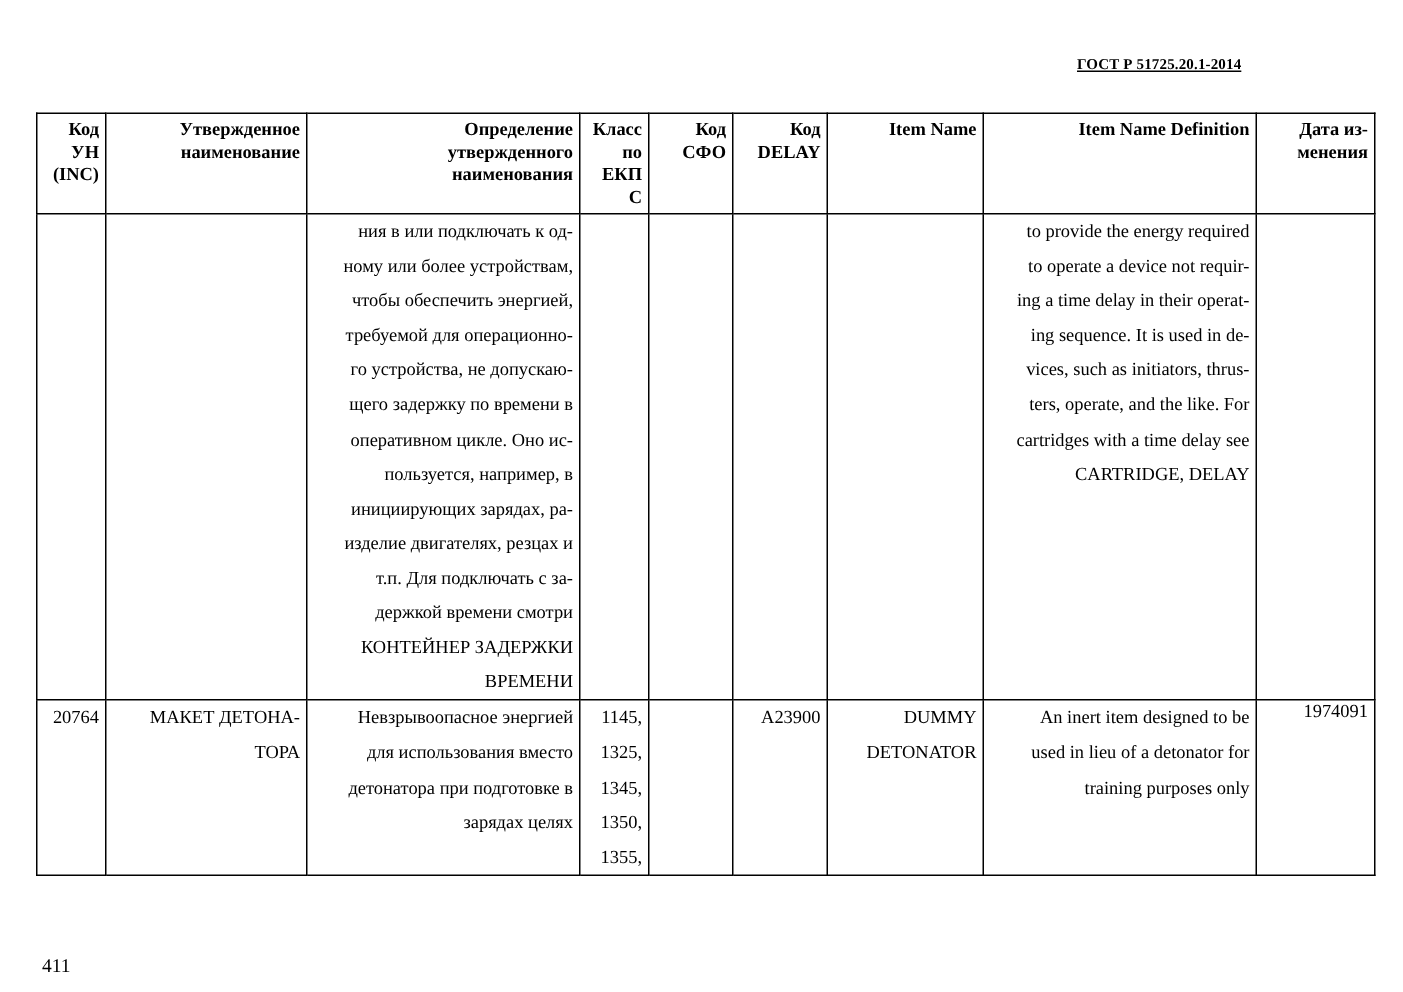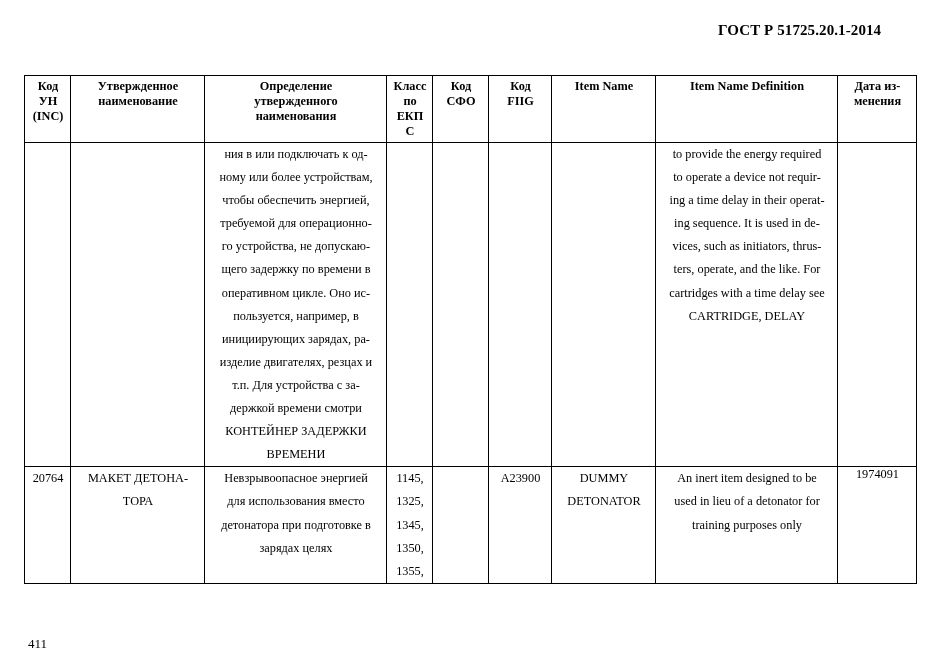--- a/index.html
+++ b/index.html
@@ -5,7 +5,7 @@
   html, body { margin: 0; padding: 0; background: #ffffff; }
   body { width: 935px; height: 661px; position: relative; overflow: hidden;
          font-family: "Liberation Serif", "DejaVu Serif", serif; color: #000; }
-  .doc-code { position: absolute; left: 718px; top: 22px; font-size: 15px; font-weight: bold; letter-spacing: 0.1px; }
+  .doc-code { position: absolute; left: 718px; top: 38px; font-size: 10px; font-weight: bold; letter-spacing: 0.1px; text-decoration: underline; }
   .page-number { position: absolute; left: 28px; top: 636px; font-size: 13px; }
   table.gost { position: absolute; left: 24px; top: 75px; border-collapse: collapse; table-layout: fixed; }
   table.gost td, table.gost th { border: 1.5px solid #000; vertical-align: top; padding: 0 4px 0 5px; font-size: 12.3px; text-align: center; }

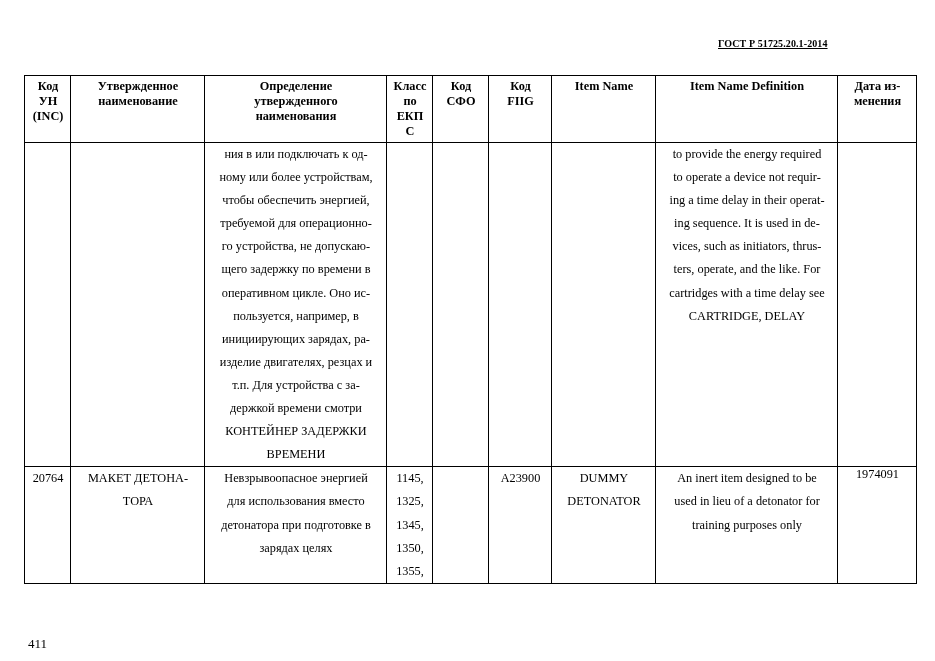--- a/index.html
+++ b/index.html
@@ -8,7 +8,7 @@
   .doc-code { position: absolute; left: 718px; top: 38px; font-size: 10px; font-weight: bold; letter-spacing: 0.1px; text-decoration: underline; }
   .page-number { position: absolute; left: 28px; top: 636px; font-size: 13px; }
   table.gost { position: absolute; left: 24px; top: 75px; border-collapse: collapse; table-layout: fixed; }
-  table.gost td, table.gost th { border: 1.5px solid #000; vertical-align: top; padding: 0 4px 0 5px; font-size: 12.3px; text-align: center; }
+  table.gost td, table.gost th { border: 1.5px solid #000; vertical-align: top; padding: 0 4px 0 5px; font-size: 12.3px; text-align: right; }
   table.gost th { font-weight: bold; line-height: 15px; padding-top: 3px; height: 63px; }
   .cont-cell, .body-cell { line-height: 23.1px; padding-top: 0px; }
   .row-cont td { height: 322px; }

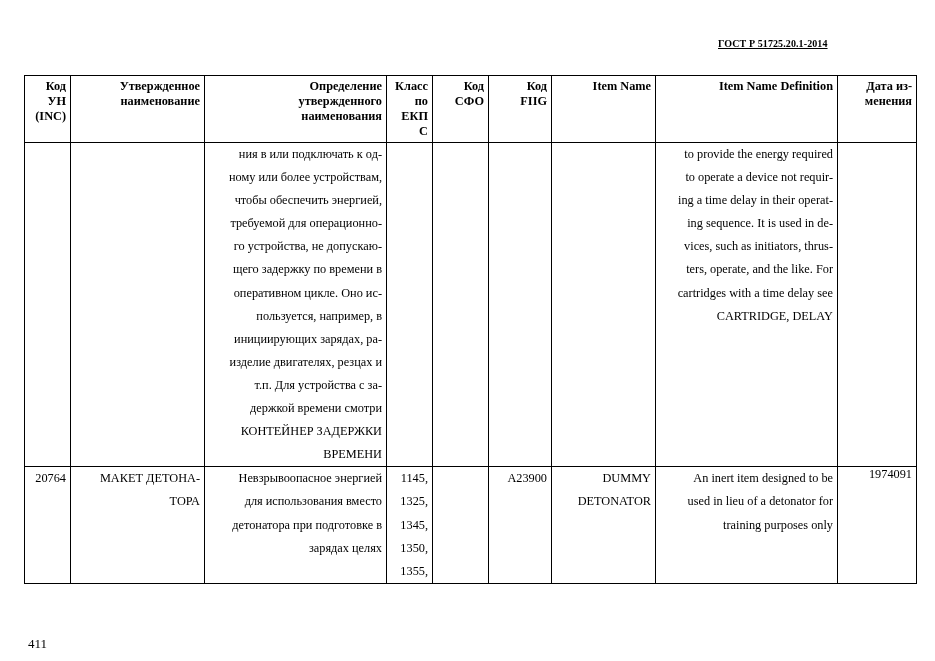--- a/index.html
+++ b/index.html
@@ -61,7 +61,7 @@
       </th>
       <th>
         <span class="line">Код</span>
-        <span class="line">FIIG</span>
+        <span class="line">DELAY</span>
       </th>
       <th>Item Name</th>
       <th>Item Name Definition</th>

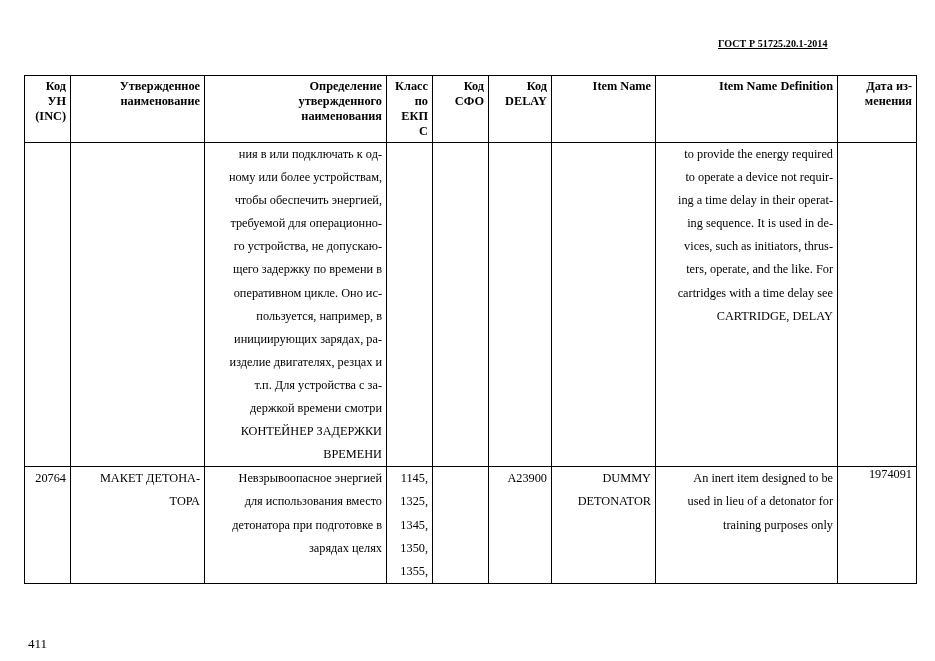--- a/index.html
+++ b/index.html
@@ -86,7 +86,7 @@
         <span class="line">пользуется, например, в</span>
         <span class="line">инициирующих зарядах, ра-</span>
         <span class="line">изделие двигателях, резцах и</span>
-        <span class="line">т.п. Для устройства с за-</span>
+        <span class="line">т.п. Для подключать с за-</span>
         <span class="line">держкой времени смотри</span>
         <span class="line">КОНТЕЙНЕР ЗАДЕРЖКИ</span>
         <span class="line">ВРЕМЕНИ</span>

